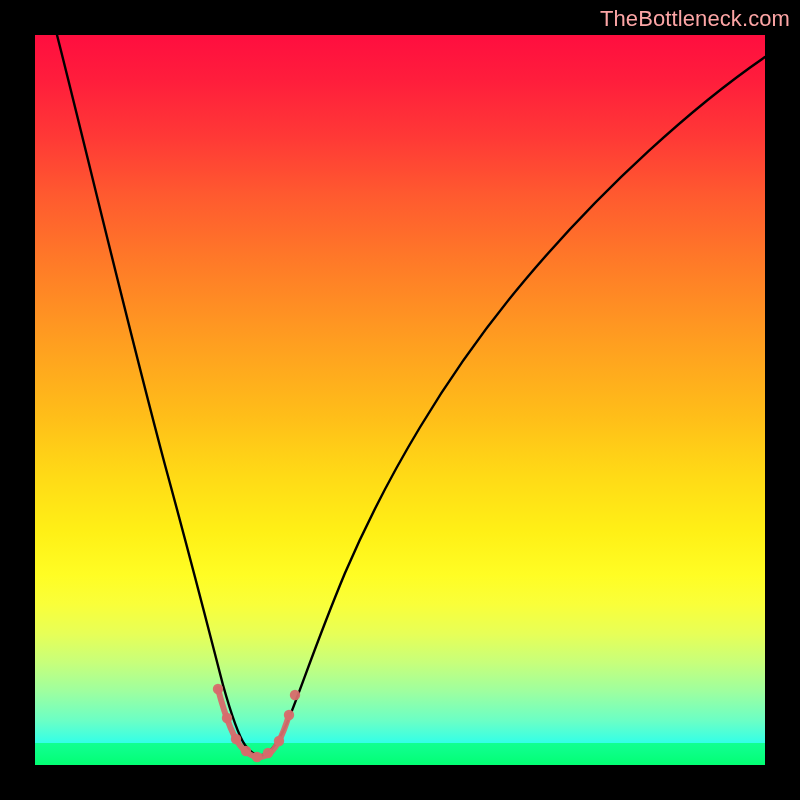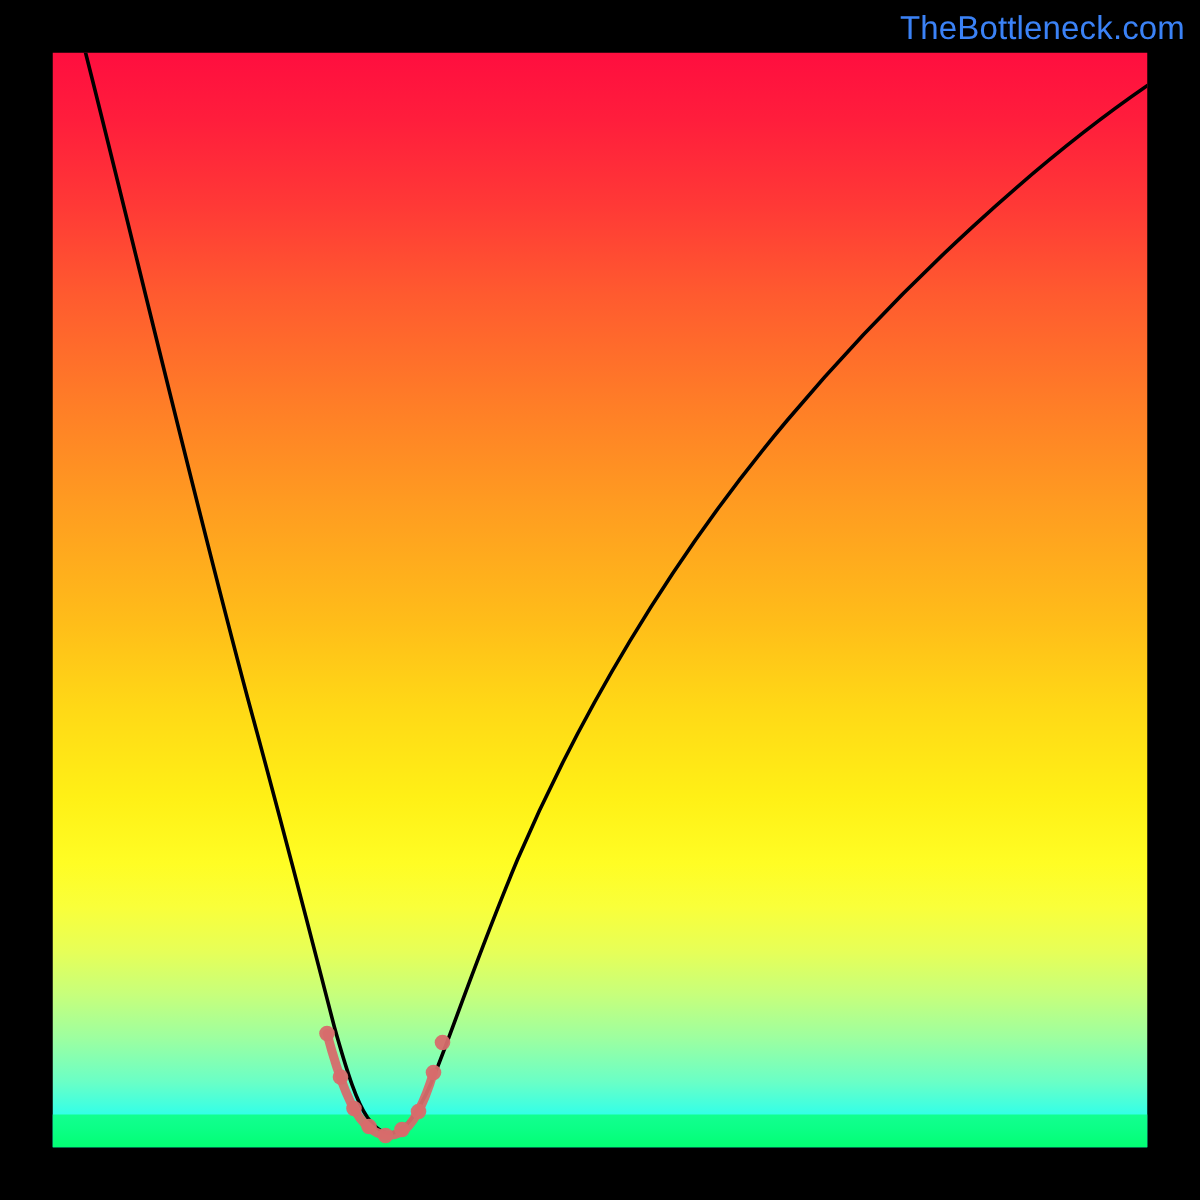--- a/index.html
+++ b/index.html
@@ -65,7 +65,7 @@
     right: 10px;
     font-size: 22px;
     font-weight: 500;
-    color: #3b82f6;
+    color: #fca5a5;
     letter-spacing: 0.1px;
     font-family: Arial, Helvetica, sans-serif;
   }

